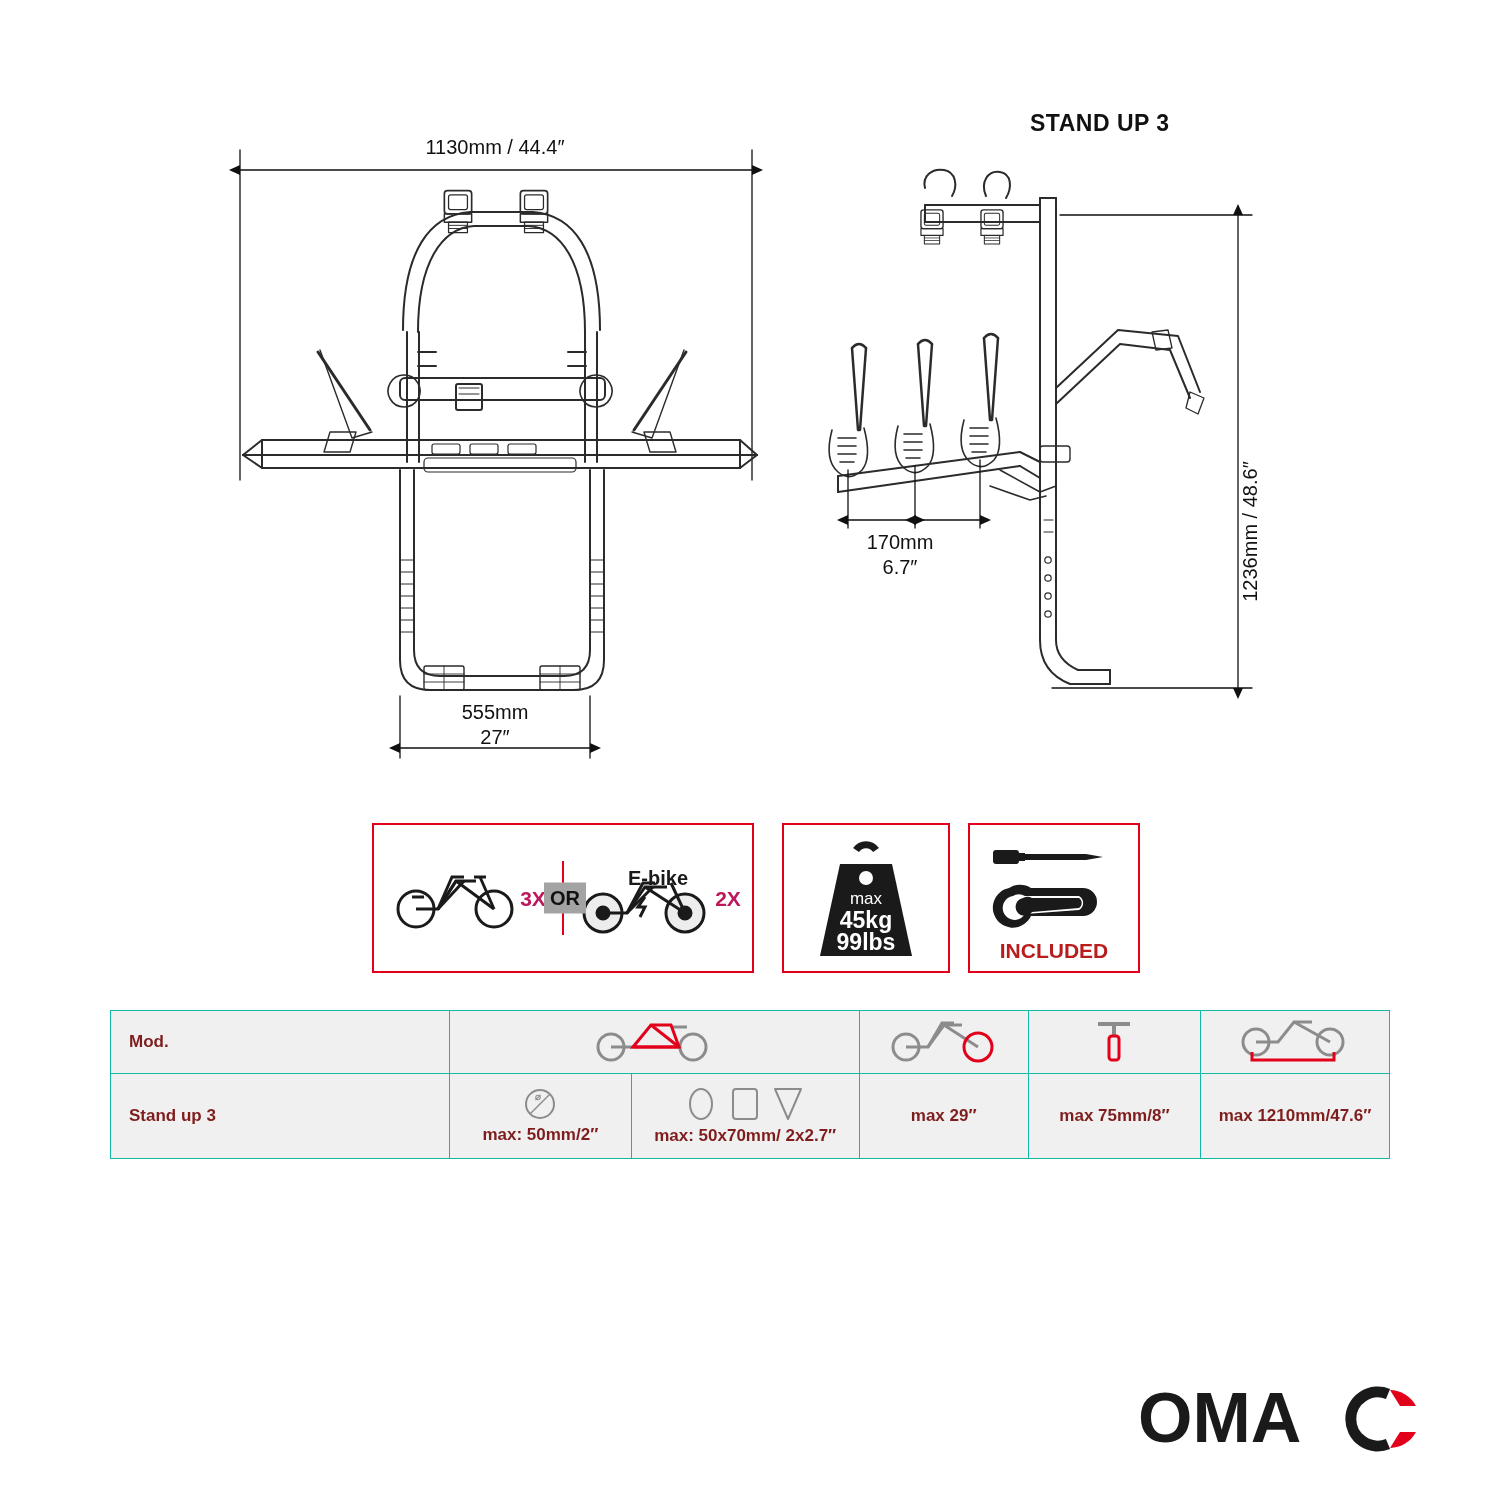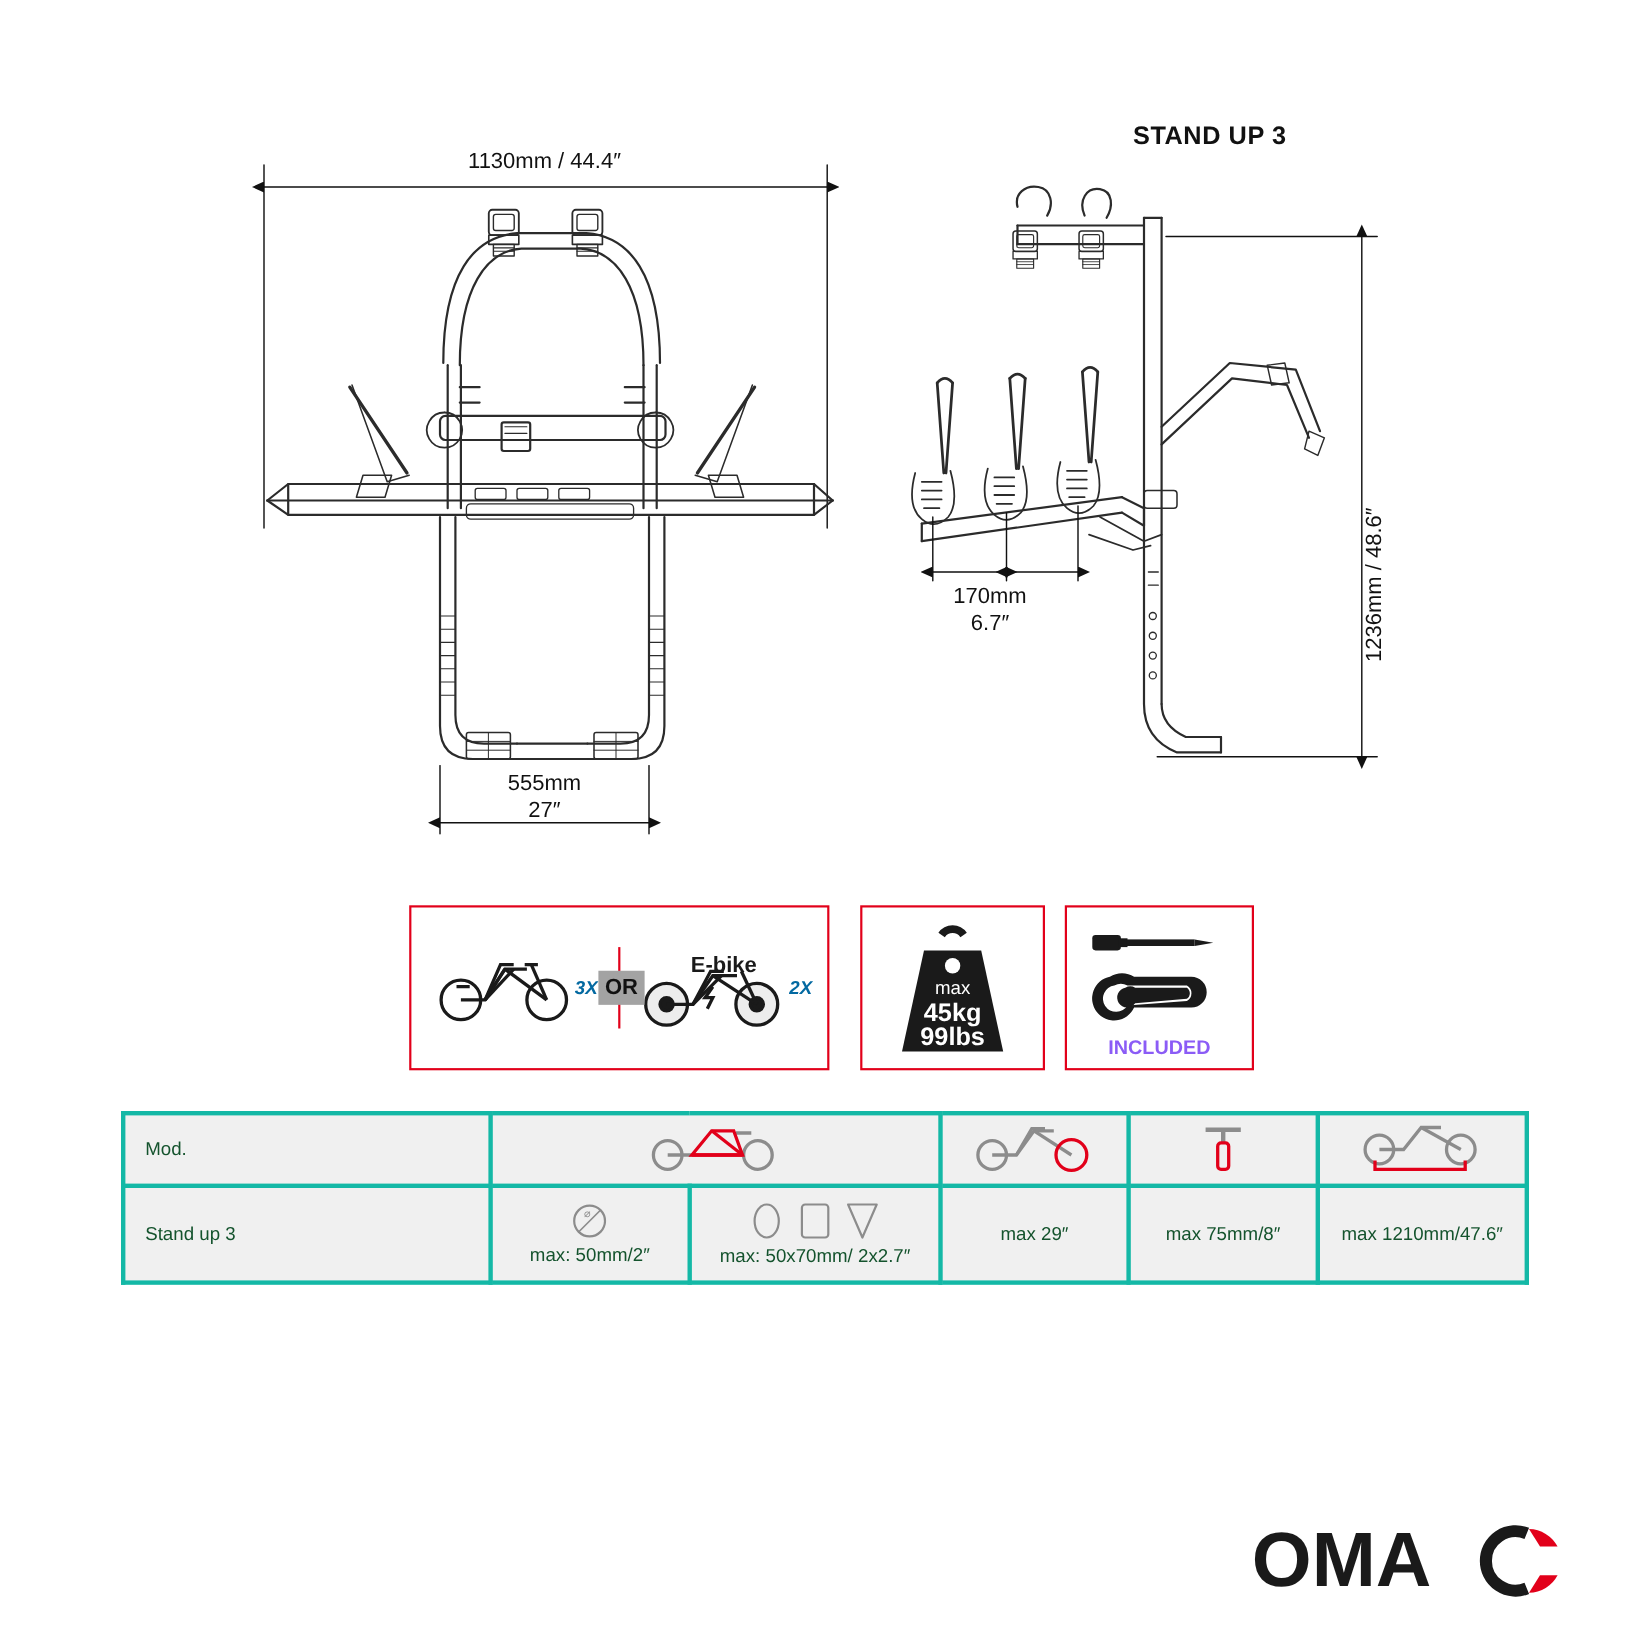--- a/index.html
+++ b/index.html
@@ -88,11 +88,10 @@
   }
   .cap-half + .cap-half { border-left: 2px solid #e2001a; }
   .cap-count {
-    font-size: 17px;
+    font-size: 21px;
     font-weight: bold;
-    color: #0369a1;
+    color: #be185d;
     margin-top: 2px;
-    font-style: italic;
   }
   .ebike-label {
     font-size: 20px;

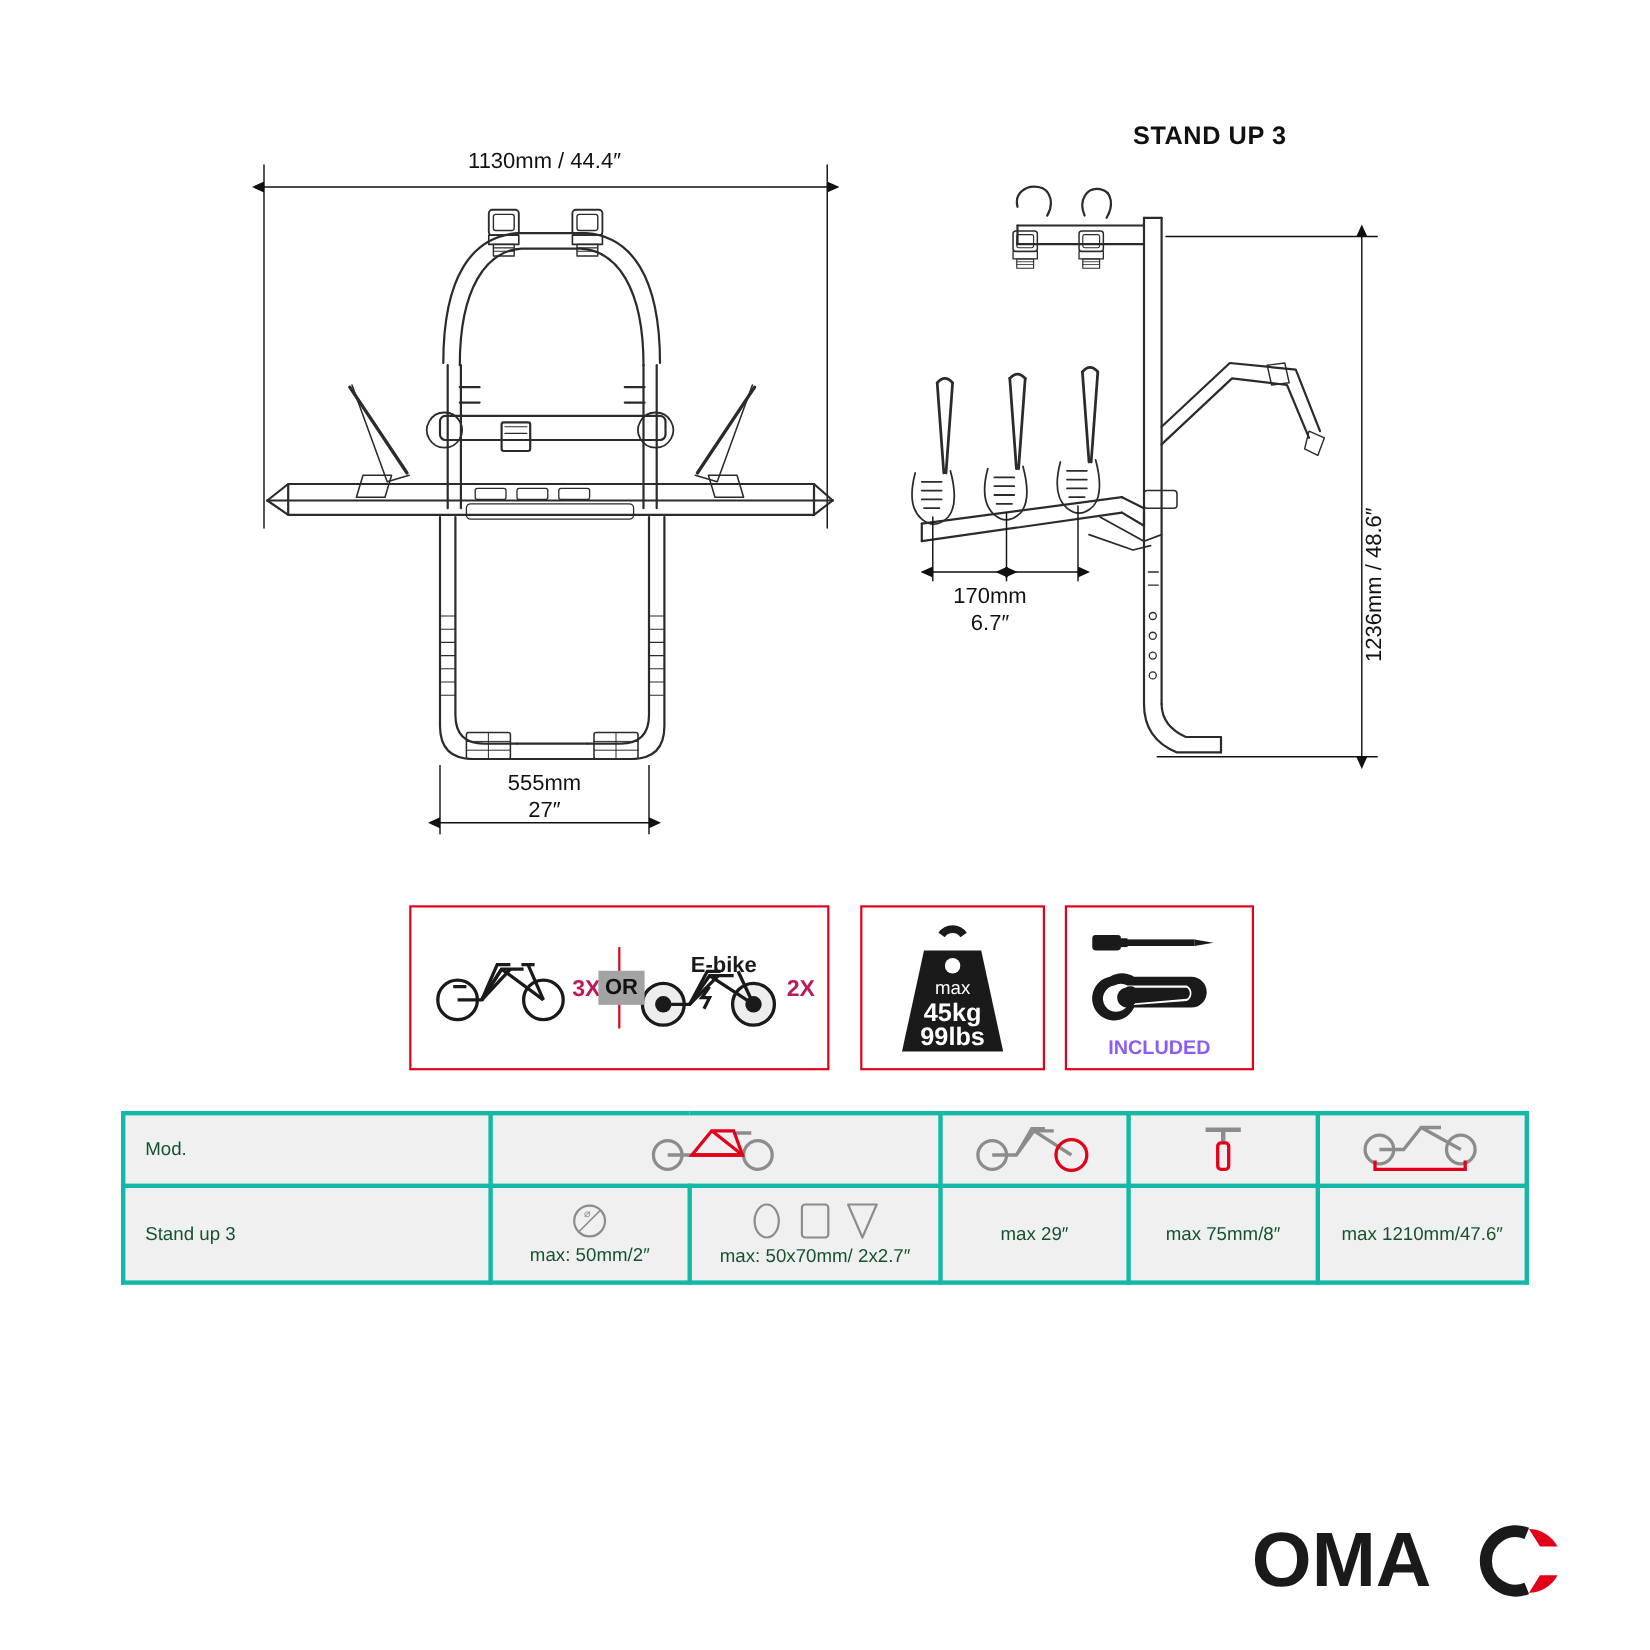--- a/index.html
+++ b/index.html
@@ -128,9 +128,9 @@
     bottom: 8px;
     left: 0; right: 0;
     text-align: center;
-    font-size: 18px;
+    font-size: 21px;
     font-weight: bold;
-    color: #8b5cf6;
+    color: #b91c1c;
   }
 
   

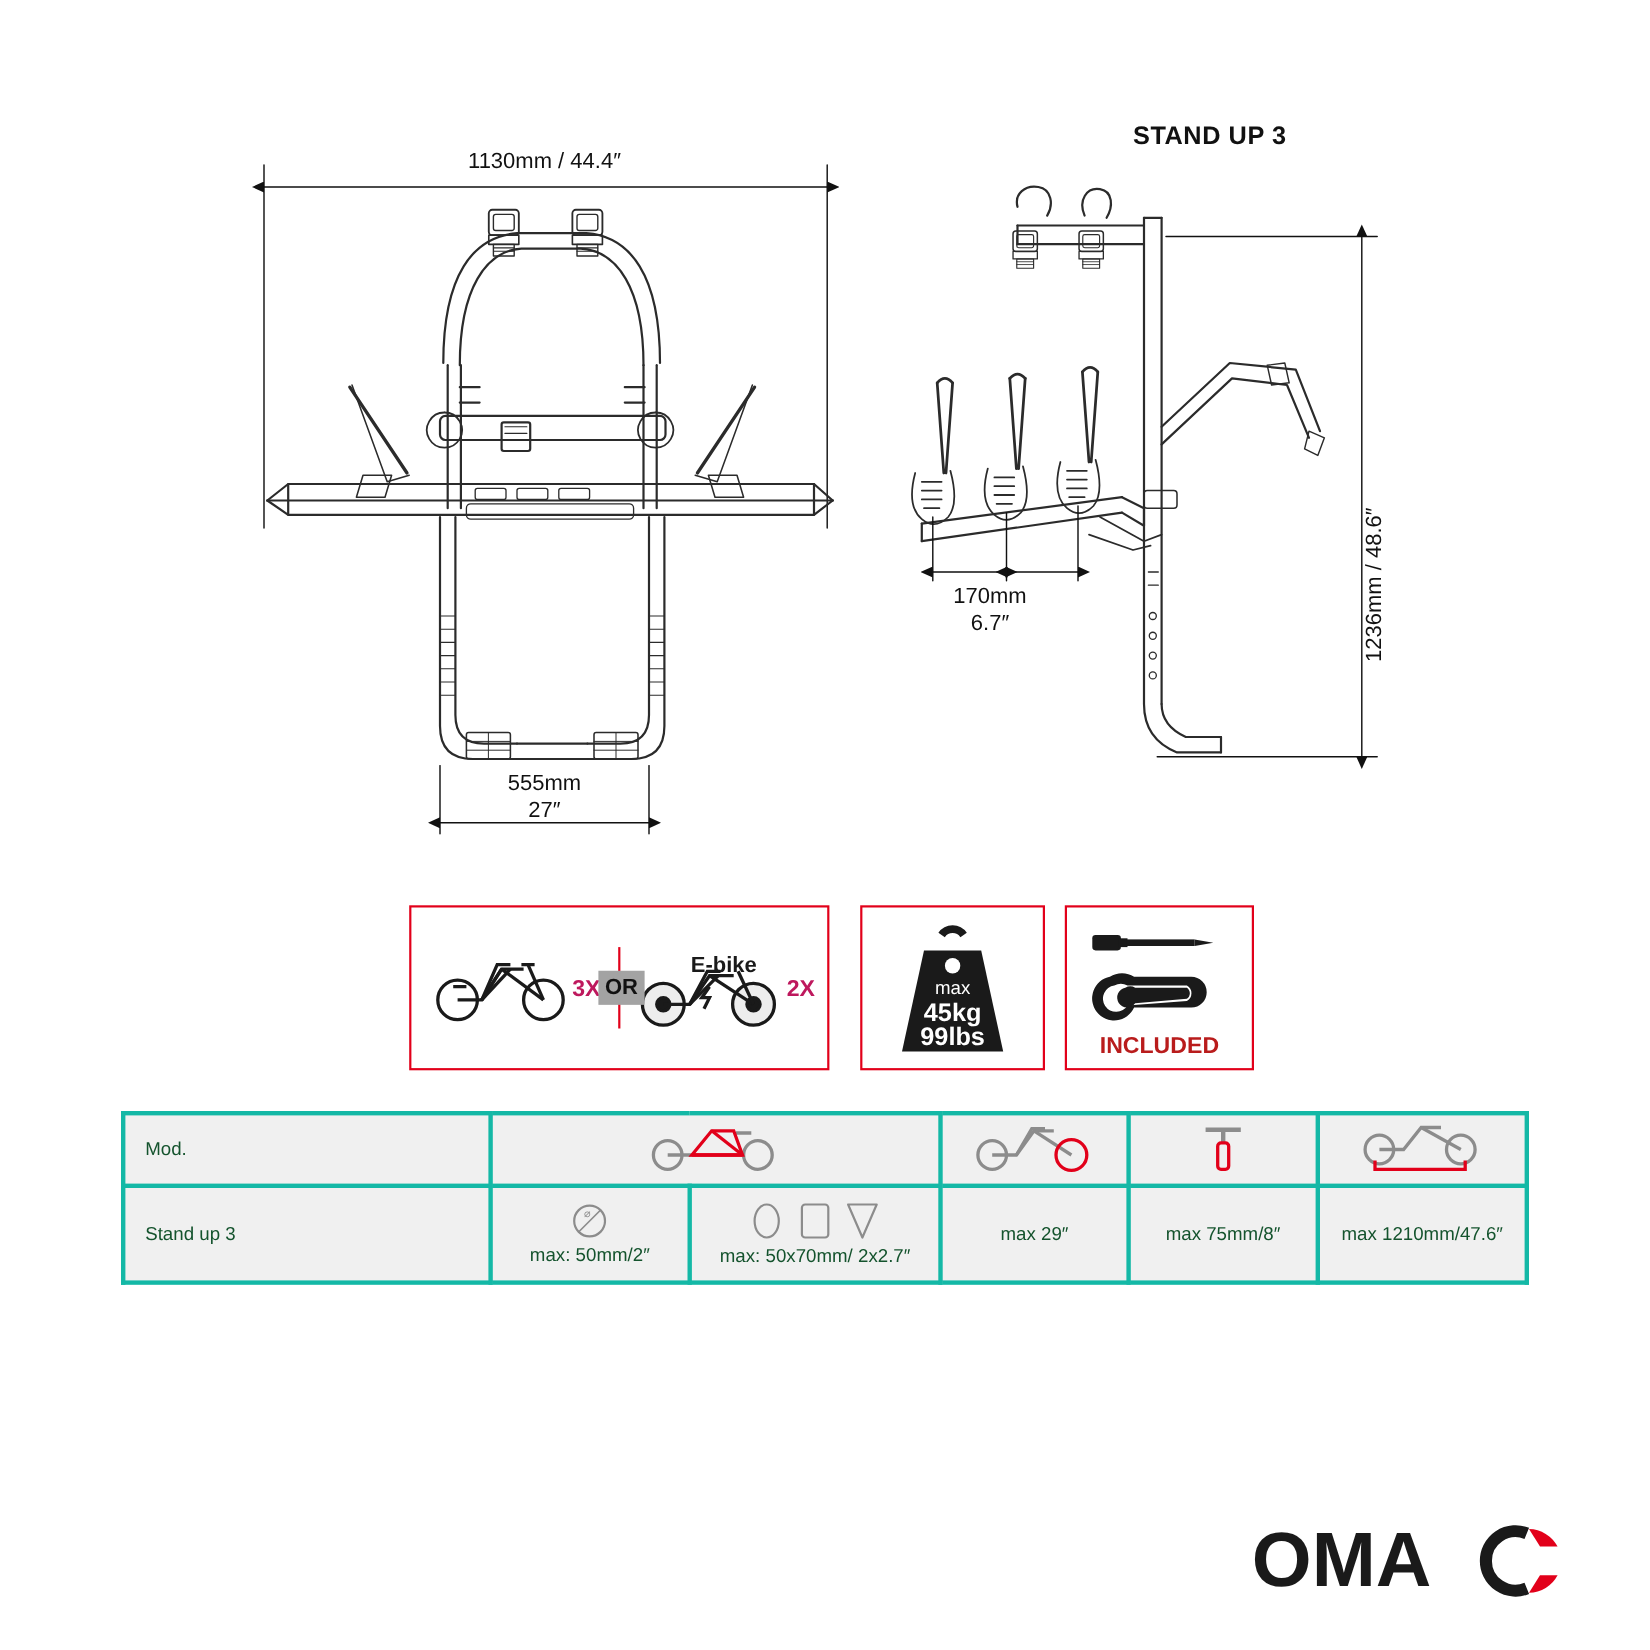--- a/index.html
+++ b/index.html
@@ -143,13 +143,13 @@
     font-size: 17px;
   }
   #spec-table td, #spec-table th {
-    border: 4px solid #14b8a6;
+    border: 1px solid #14b8a6;
     background: #f0f0f0;
     padding: 0;
     text-align: center;
     vertical-align: middle;
-    font-weight: normal;
-    color: #14532d;
+    font-weight: bold;
+    color: #7f1d1d;
   }
   #spec-table tr.head-row td { height: 62px; }
   #spec-table tr.data-row td { height: 84px; }

